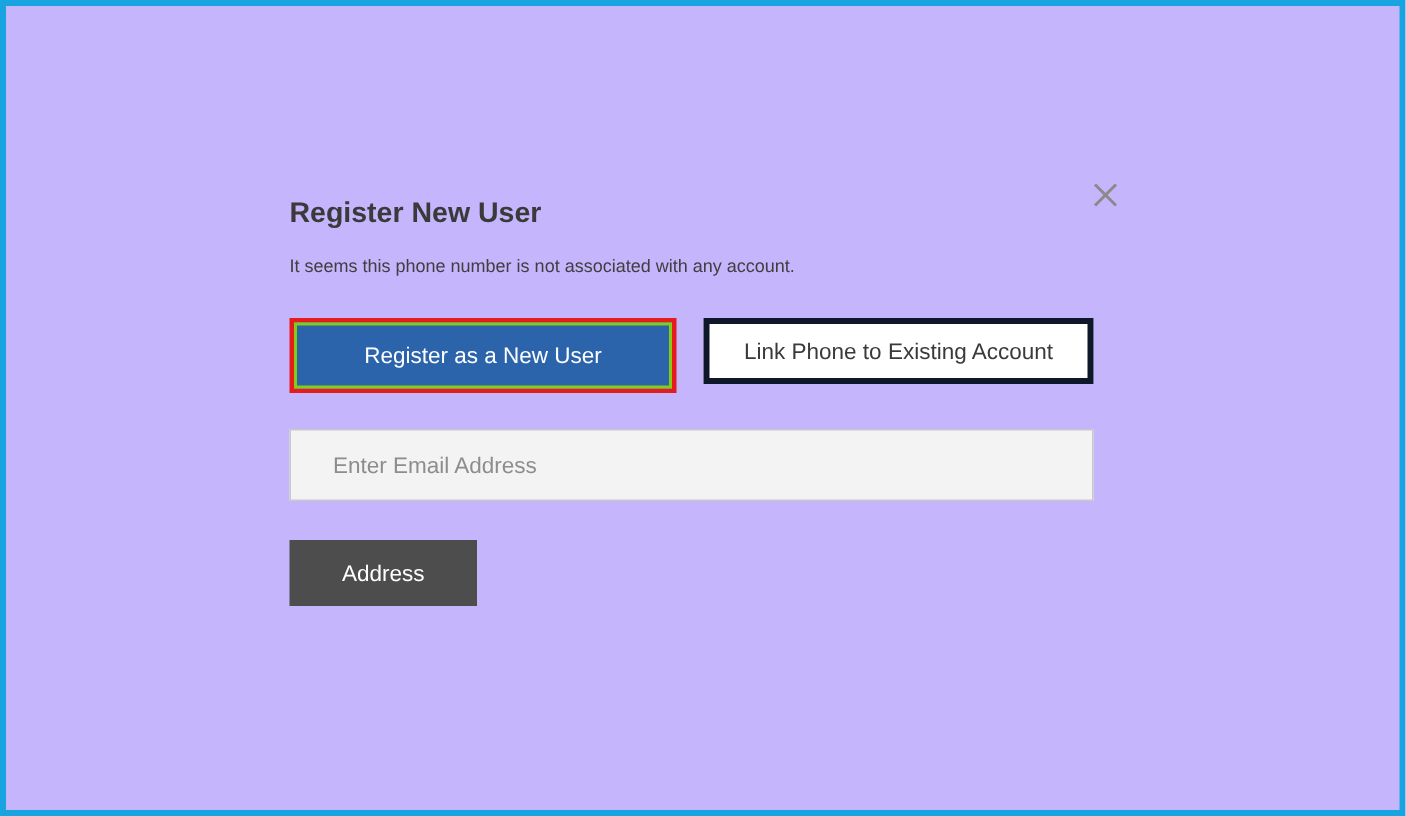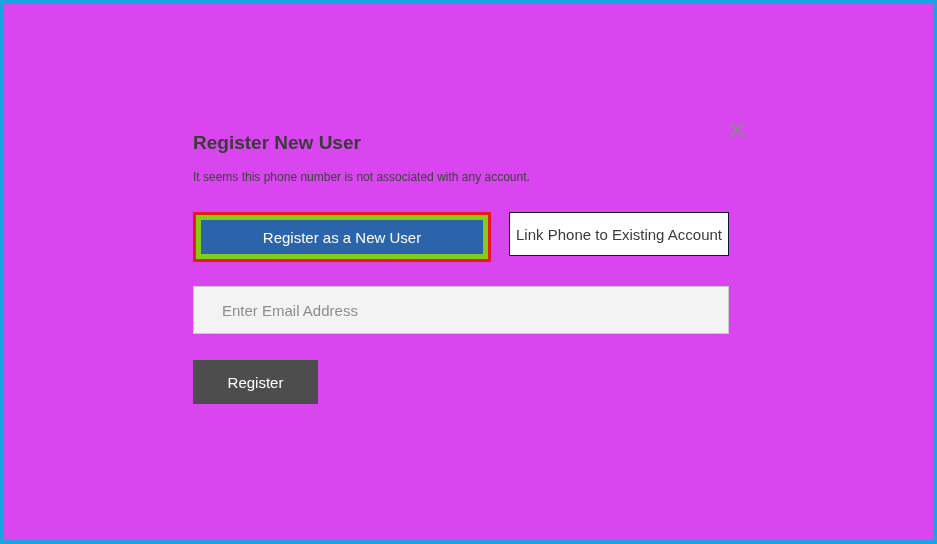--- a/index.html
+++ b/index.html
@@ -15,7 +15,7 @@
       width: 937px;
       height: 544px;
       border: 4px solid #18a4e0;
-      background: #d946ef;
+      background: #c4b5fd;
       position: relative;
     }
     .modal {

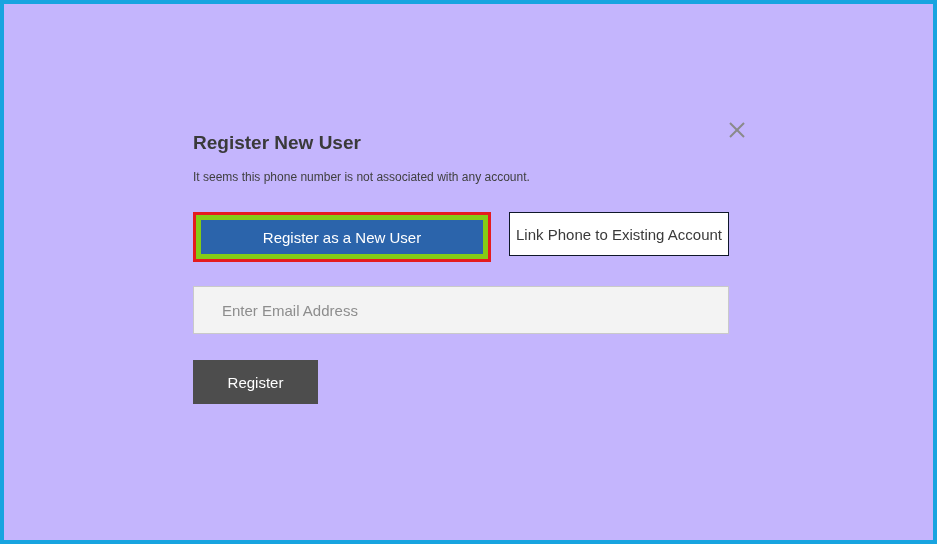--- a/index.html
+++ b/index.html
@@ -76,8 +76,8 @@
     .tab-btn.primary {
       background: #2b64ab;
       color: #ffffff;
-      border: 5px solid #84cc16;
-      width: 292px;
+      border: 2px solid #84cc16;
+      width: 252px;
     }
     .tab-btn.secondary {
       width: 260px;

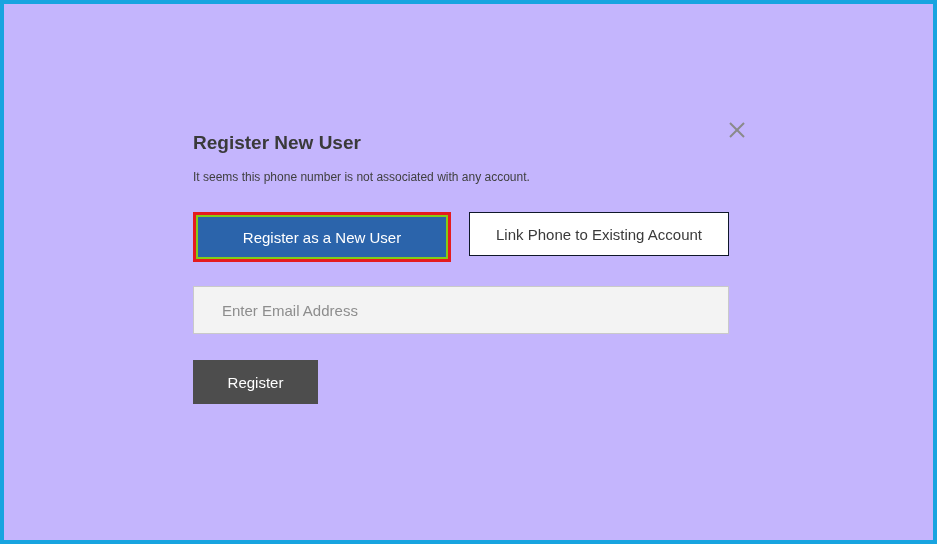--- a/index.html
+++ b/index.html
@@ -69,7 +69,7 @@
       justify-content: center;
       font-size: 15px;
       cursor: pointer;
-      border: 1px solid #0f172a;
+      border: 4px solid #0f172a;
       background: #ffffff;
       color: #3a3a3a;
     }

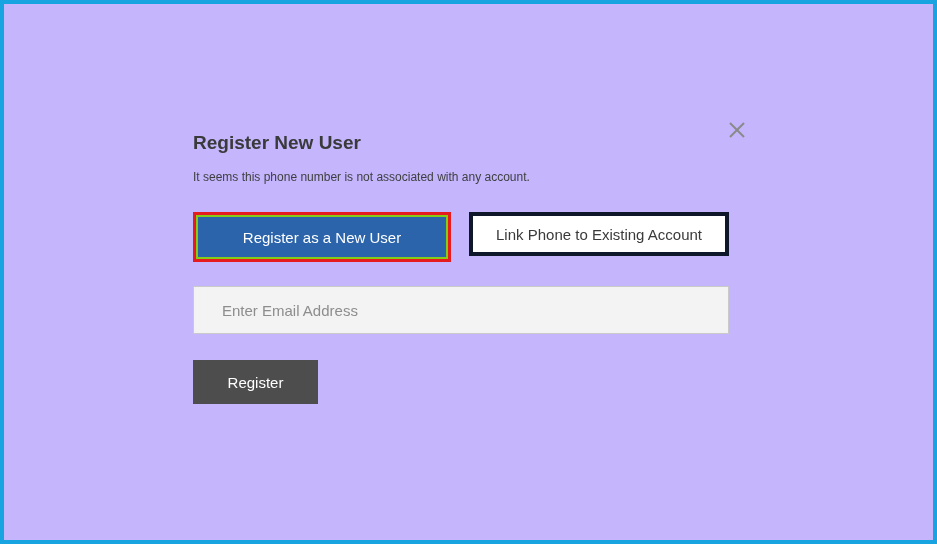--- a/index.html
+++ b/index.html
@@ -139,7 +139,7 @@
     <input type="text" class="email-input" placeholder="Enter Email Address" style="">
 
     <button class="register-btn">
-      <span>Register</span>
+      <span>Address</span>
     </button>
 
   </div>

